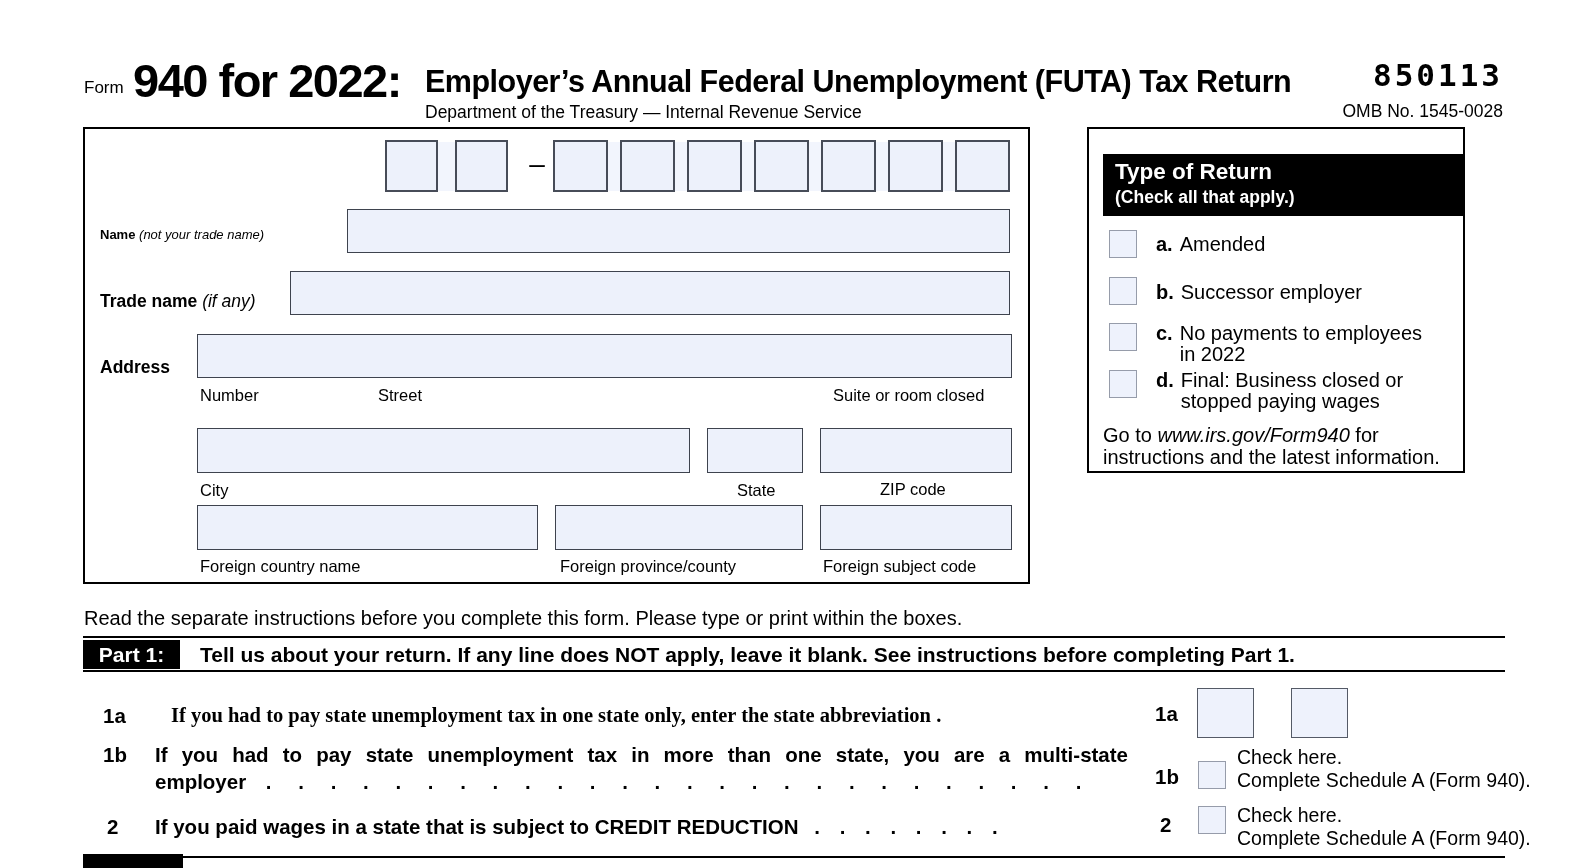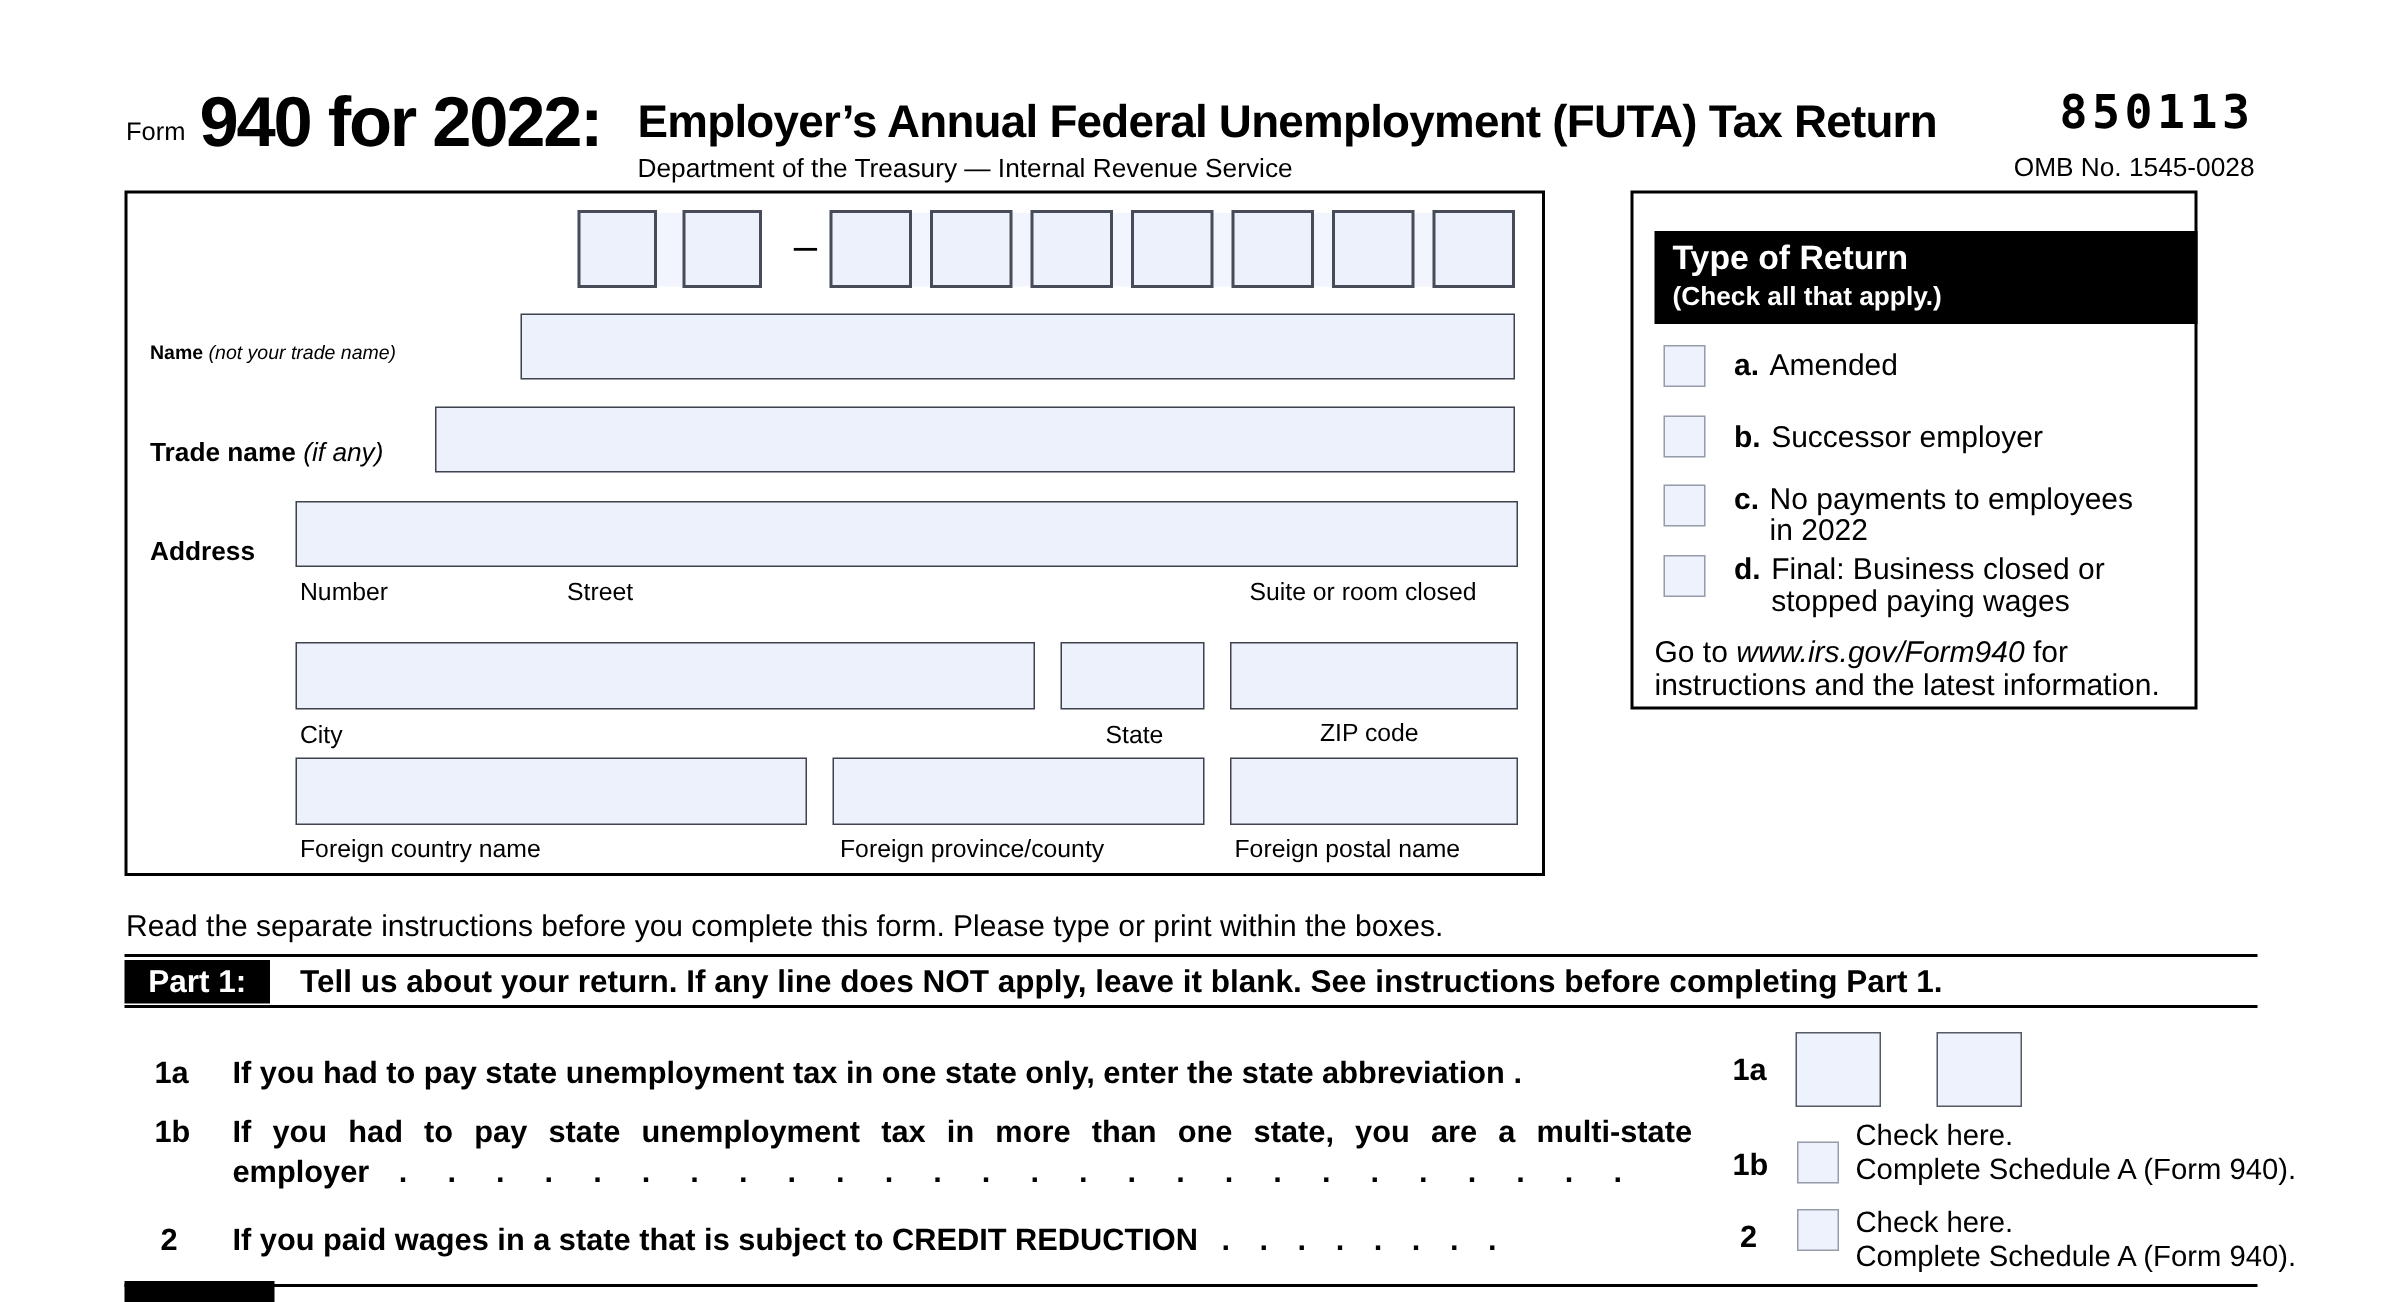--- a/index.html
+++ b/index.html
@@ -92,7 +92,7 @@
   <div class="fld thin" style="left:820px; top:505px; width:192px; height:45px;"></div>
   <span class="abs caption" style="left:200px; top:557px;">Foreign country name</span>
   <span class="abs caption" style="left:560px; top:557px;">Foreign province/county</span>
-  <span class="abs caption" style="left:823px; top:557px;">Foreign postal name</span>
+  <span class="abs caption" style="left:823px; top:557px;">Foreign subject code</span>
 
   <div class="abs" style="left:1087px; top:127px; width:378px; height:346px; border:2px solid #000;"></div>
   <div class="band" style="left:1103px; top:154px; width:362px; height:62px; padding:5px 0 12px 12px;">

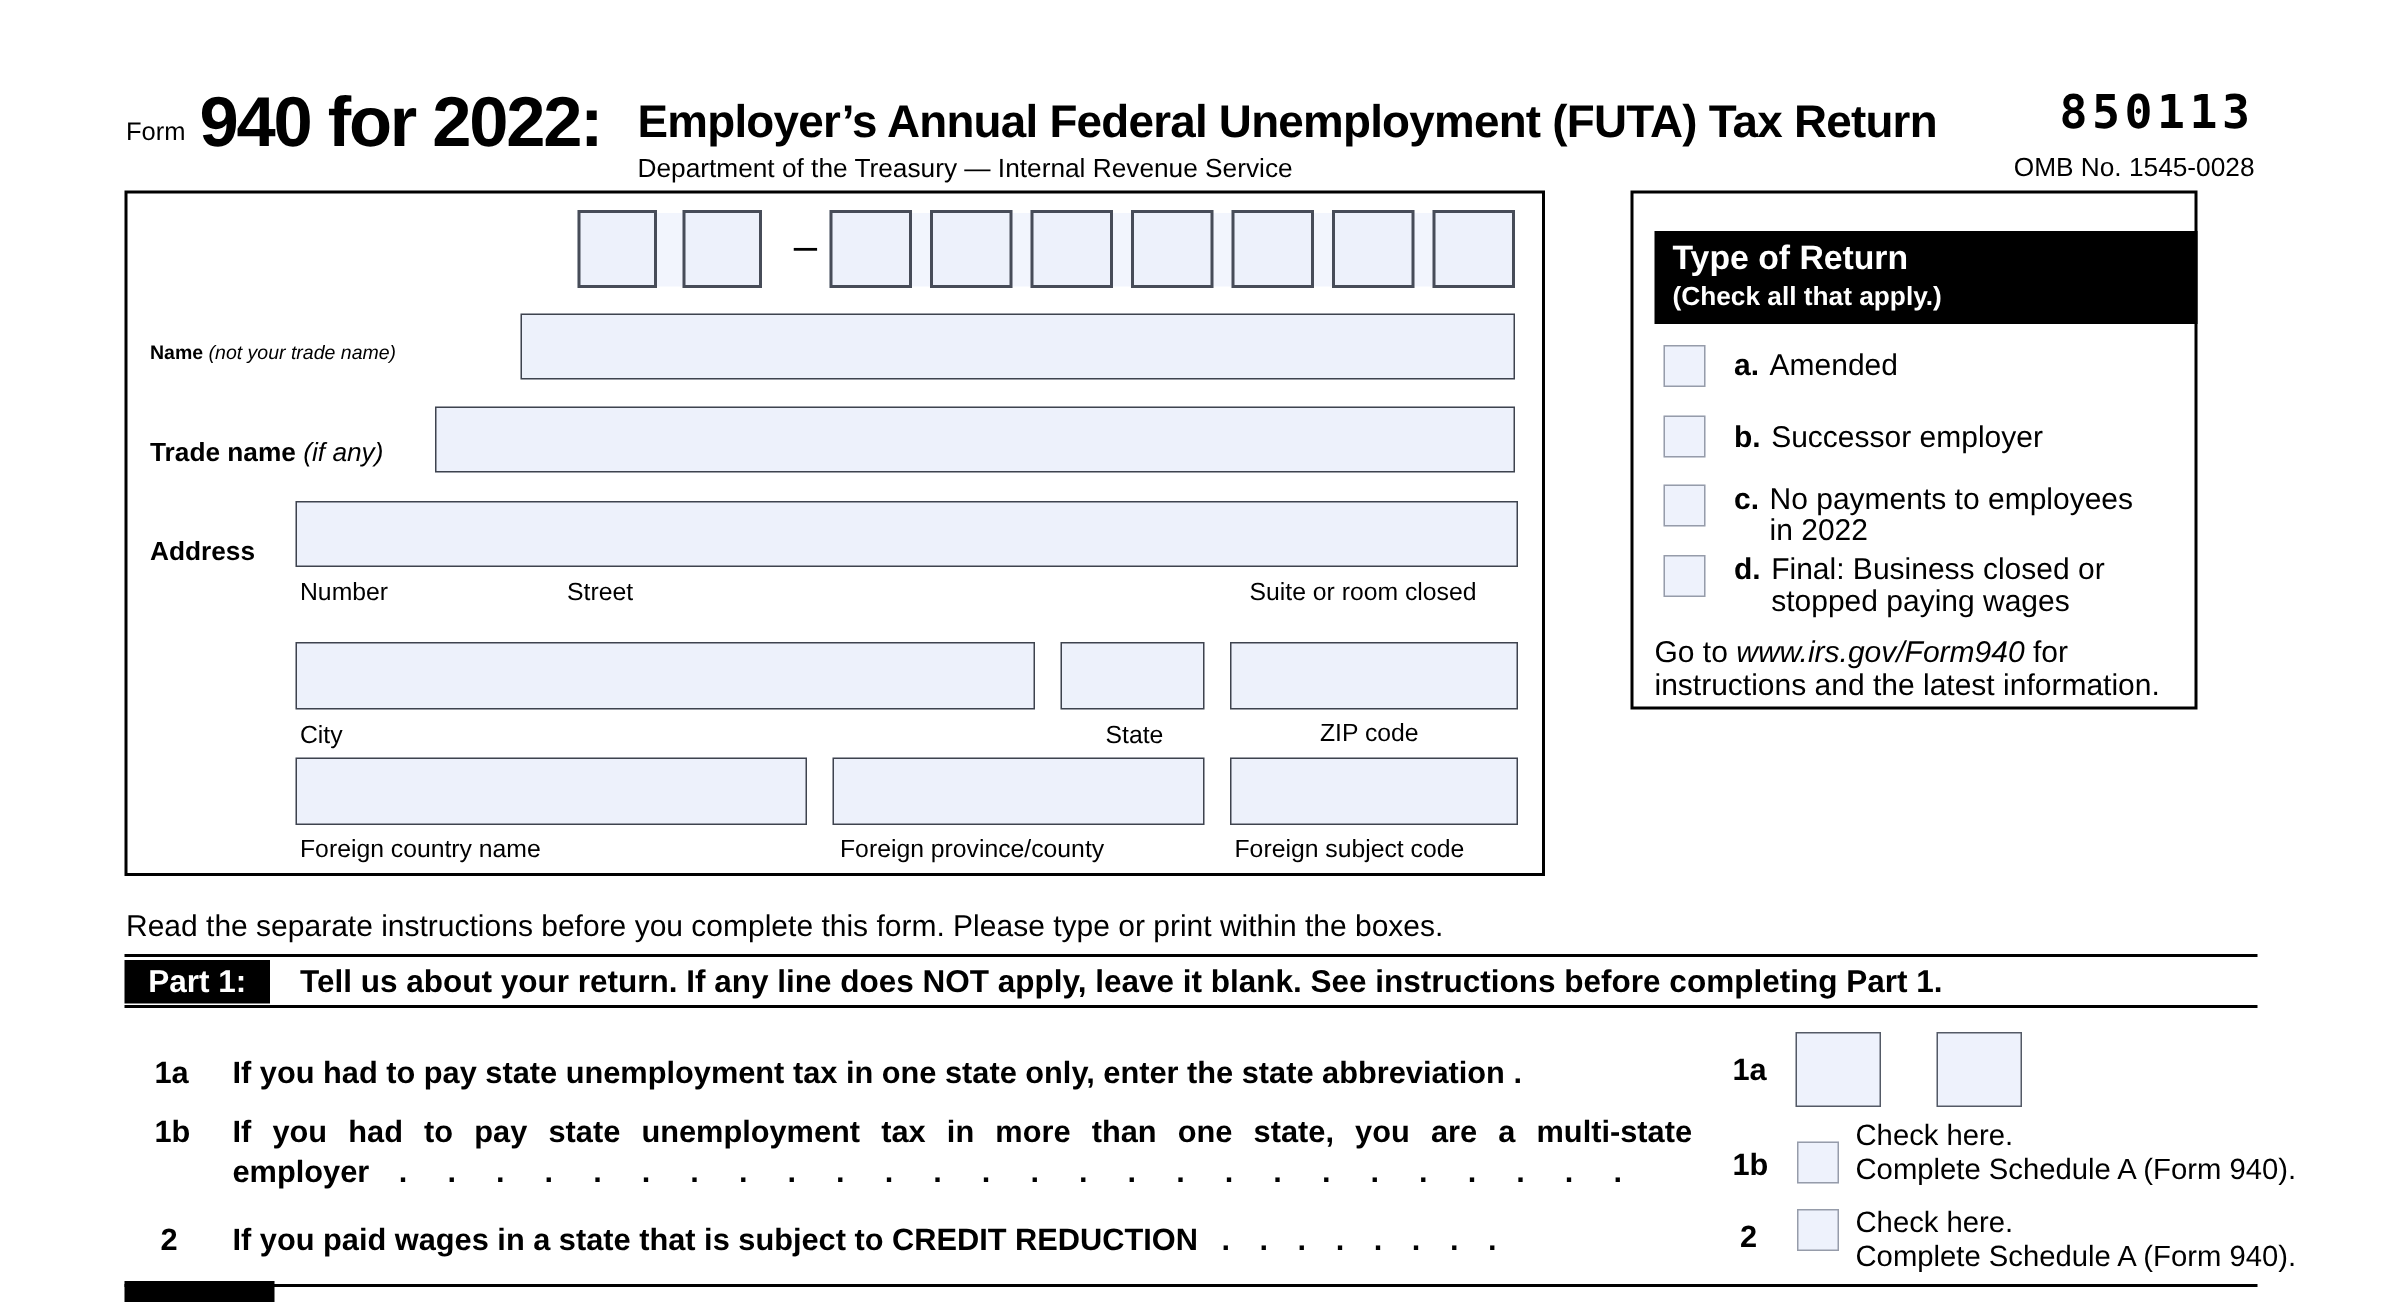--- a/index.html
+++ b/index.html
@@ -136,7 +136,7 @@
   <div class="hline" style="left:83px; top:670px; width:1422px; height:2px;"></div>
 
   <span class="abs stmt" style="left:103px; top:702px;">1a</span>
-  <span class="abs stmt" style="left:155px; top:702px;">If you had to pay state unemployment tax in one state only, enter the state abbreviation .</span>
+  <span class="abs stmt" style="left:171px; top:702px;font-family:Liberation Serif, serif;">If you had to pay state unemployment tax in one state only, enter the state abbreviation .</span>
   <span class="abs rightnum" style="left:1155px; top:702px;">1a</span>
   <div class="ansbox" style="left:1197px; top:688px; width:57px; height:50px;"></div>
   <div class="ansbox" style="left:1291px; top:688px; width:57px; height:50px;"></div>

